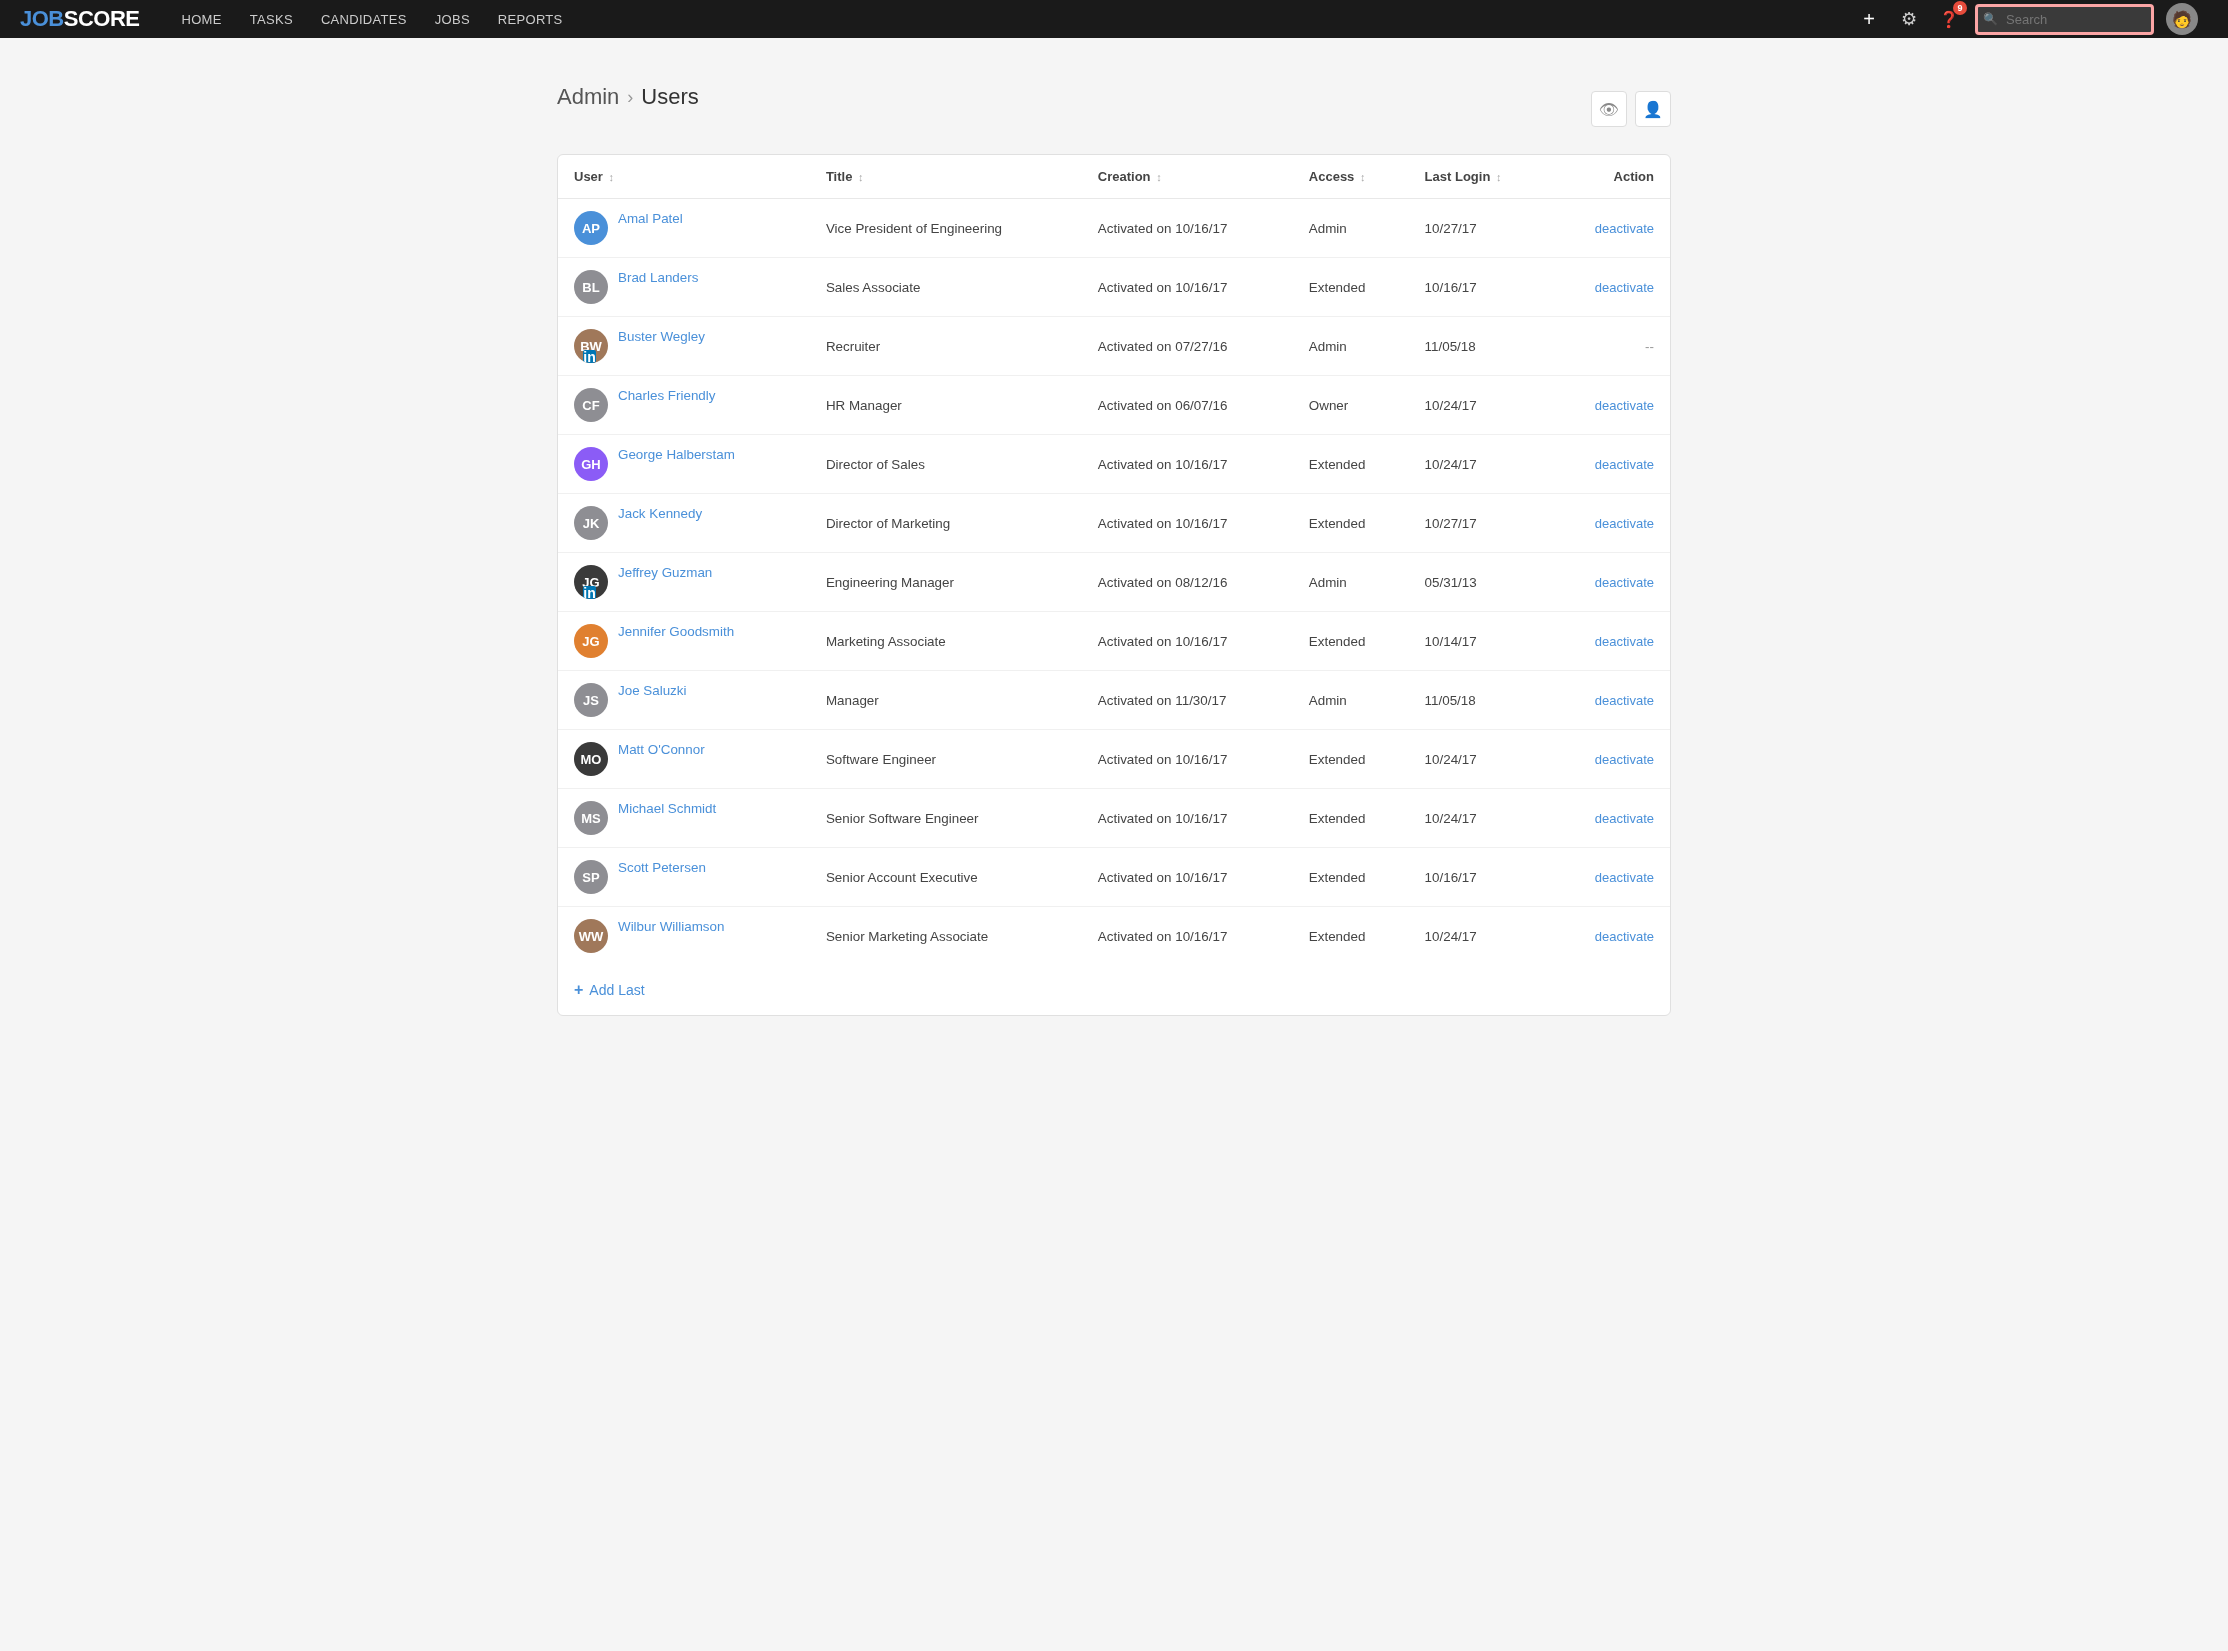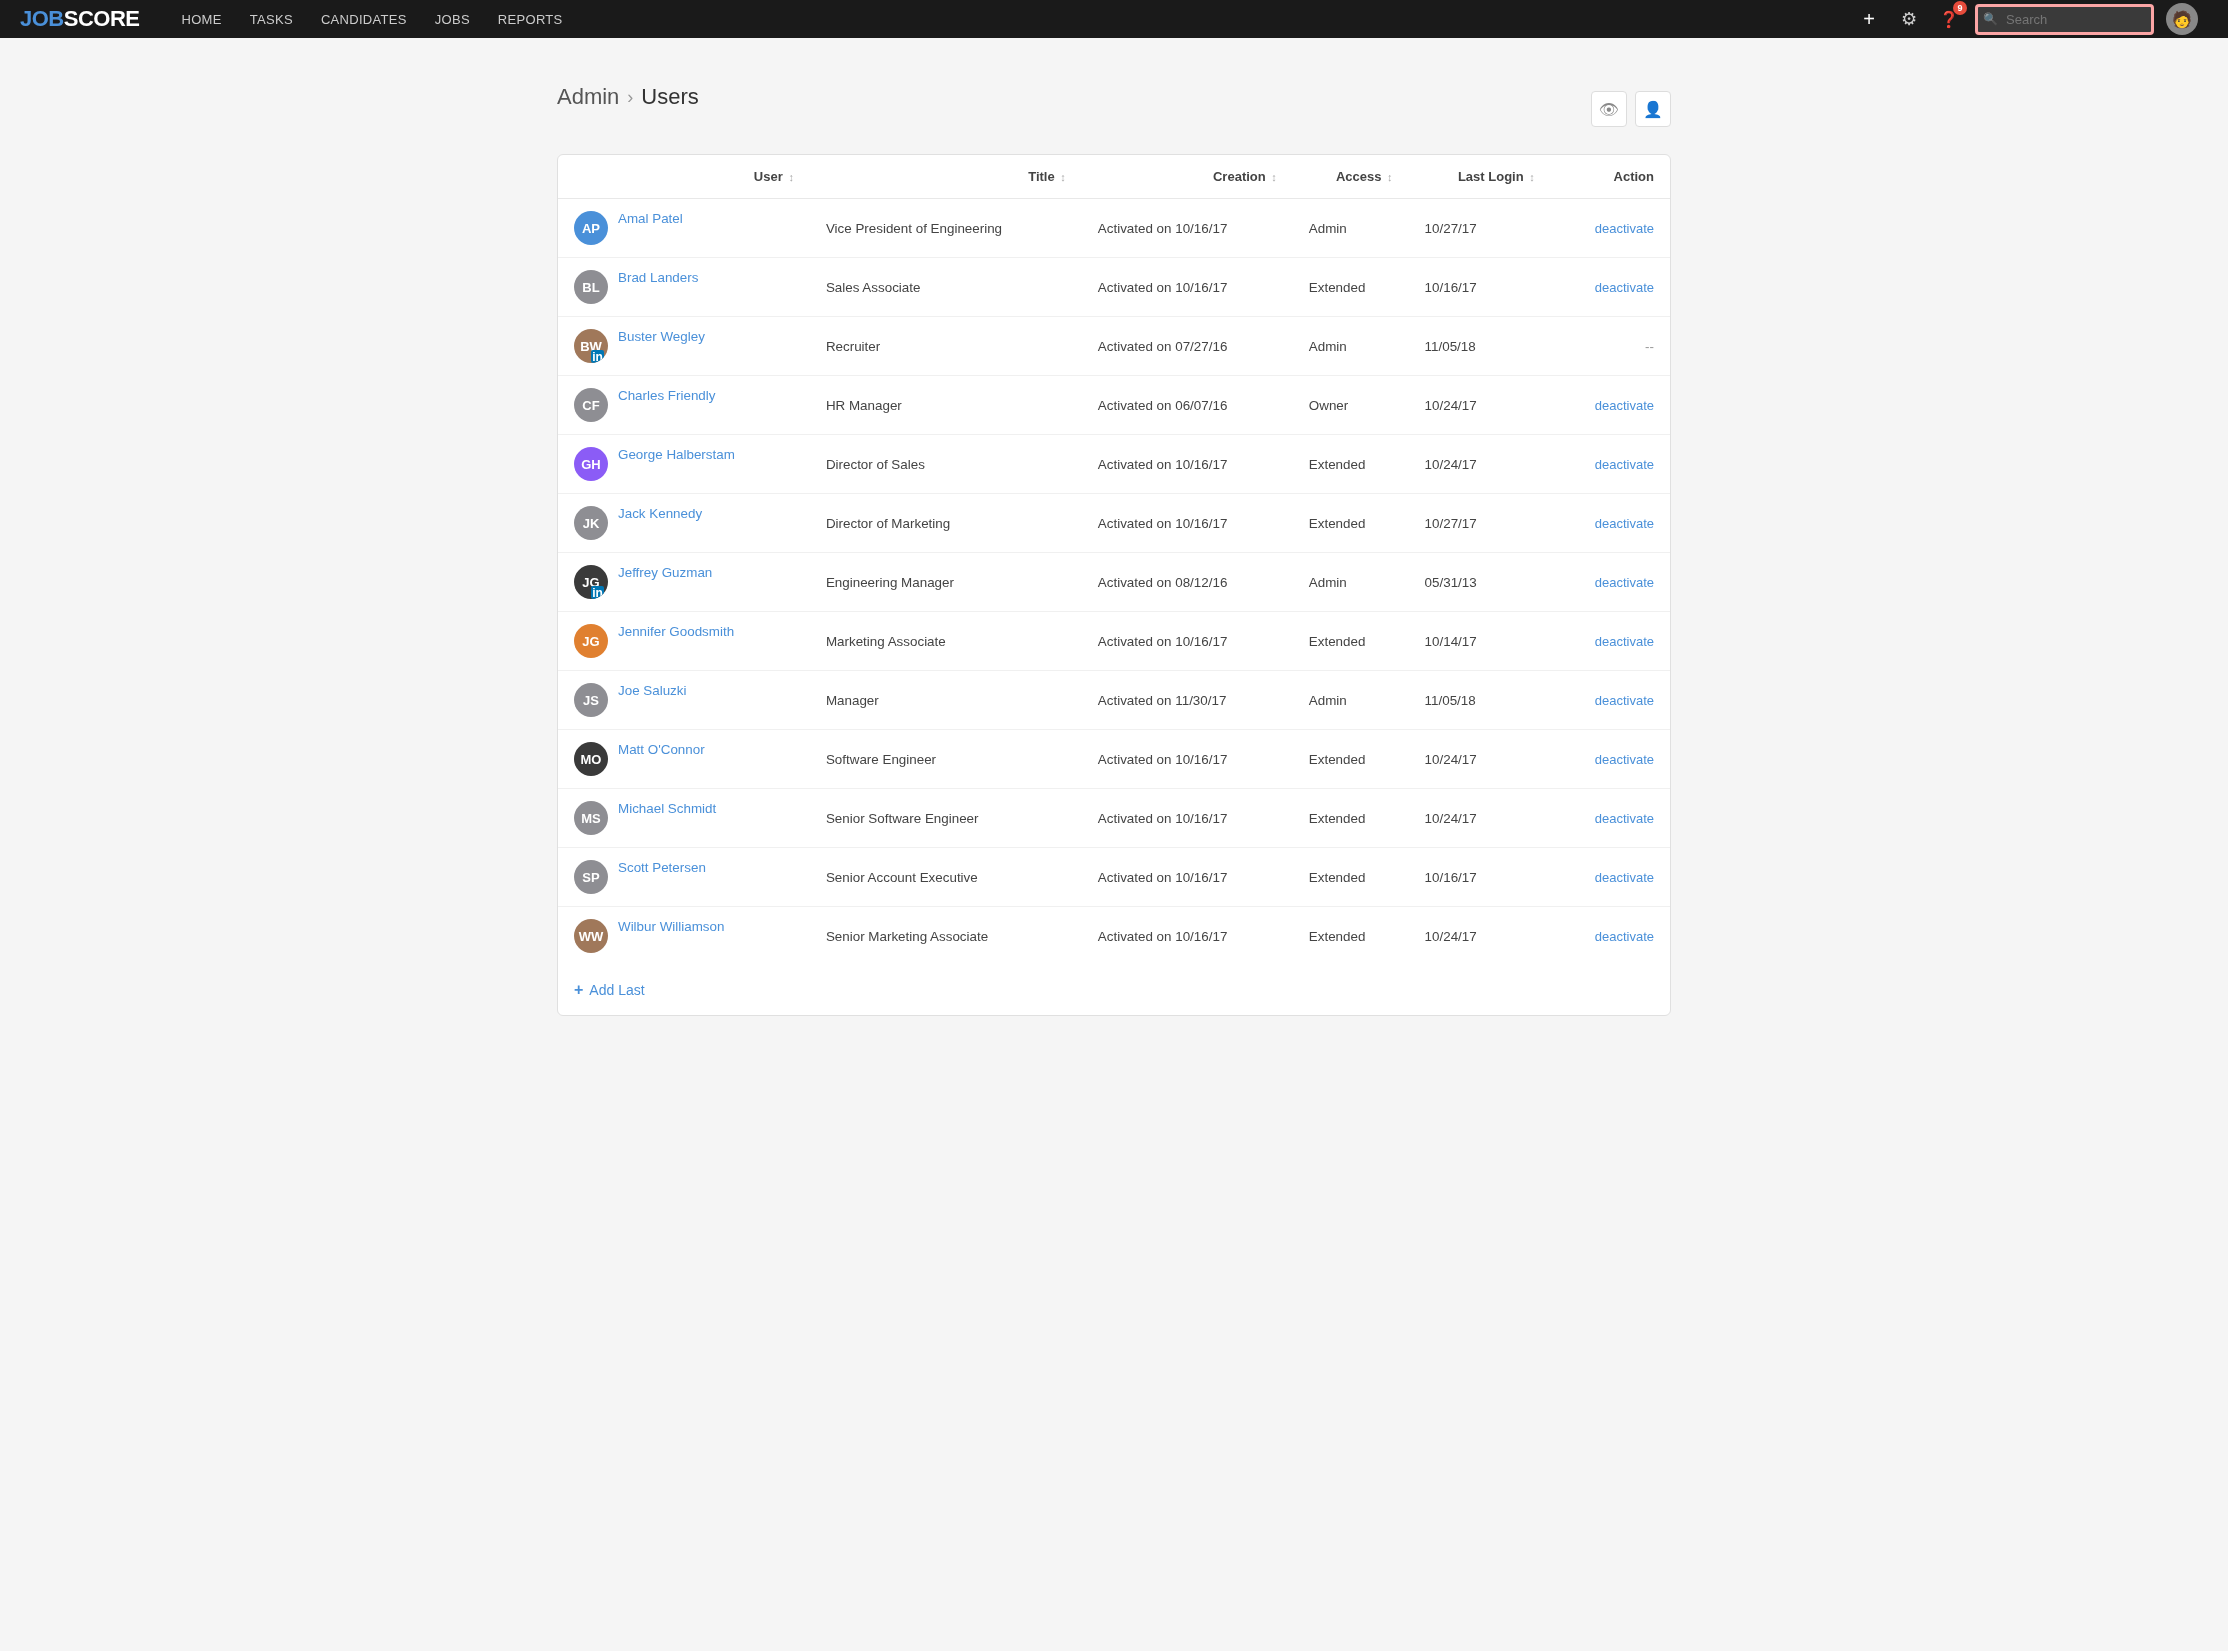--- a/index.html
+++ b/index.html
@@ -144,7 +144,7 @@
     thead tr { border-bottom: 1px solid #e8e8e8; }
     thead th {
       padding: 14px 16px;
-      text-align: right;
+      text-align: left;
       font-weight: 600;
       font-size: 13px;
       color: #444;

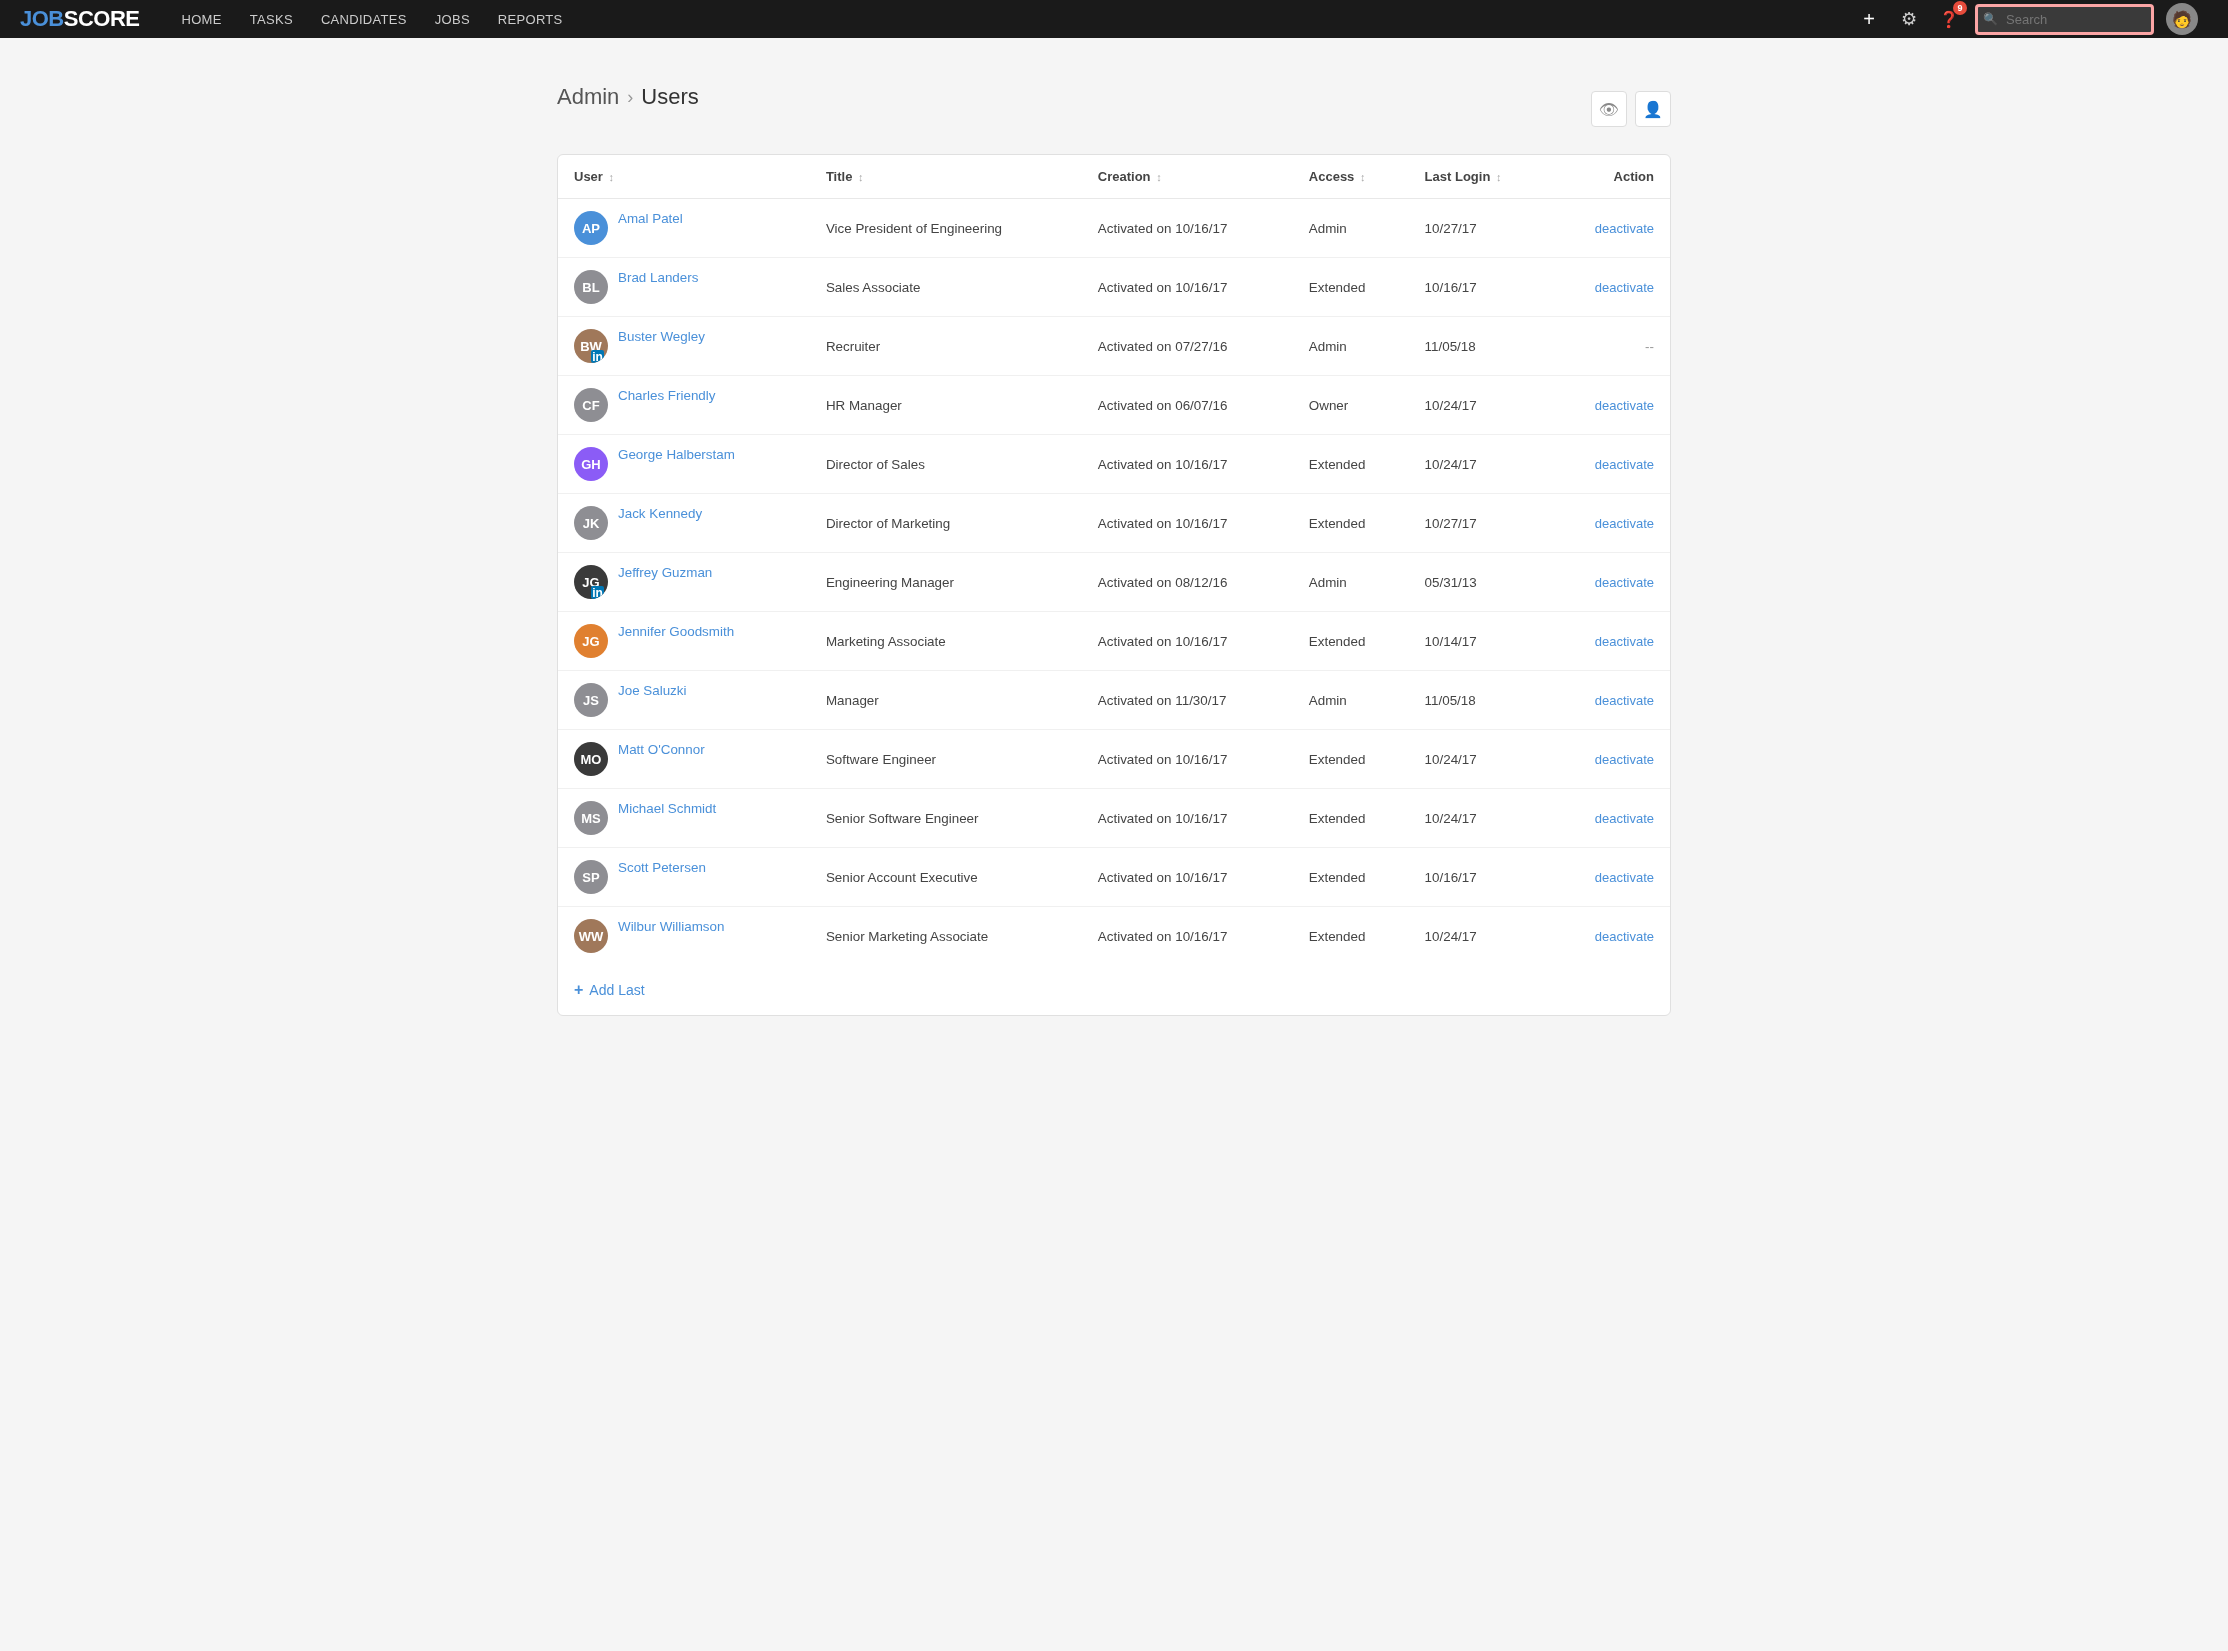--- a/index.html
+++ b/index.html
@@ -177,7 +177,7 @@
     .linkedin-badge {
       position: absolute;
       bottom: 0;
-      right: 4px;
+      right: 12px;
       width: 13px;
       height: 13px;
       background: #0077b5;
@@ -185,7 +185,7 @@
       display: flex;
       align-items: center;
       justify-content: center;
-      font-size: 12px;
+      font-size: 14px;
       color: white;
       font-weight: bold;
     }

